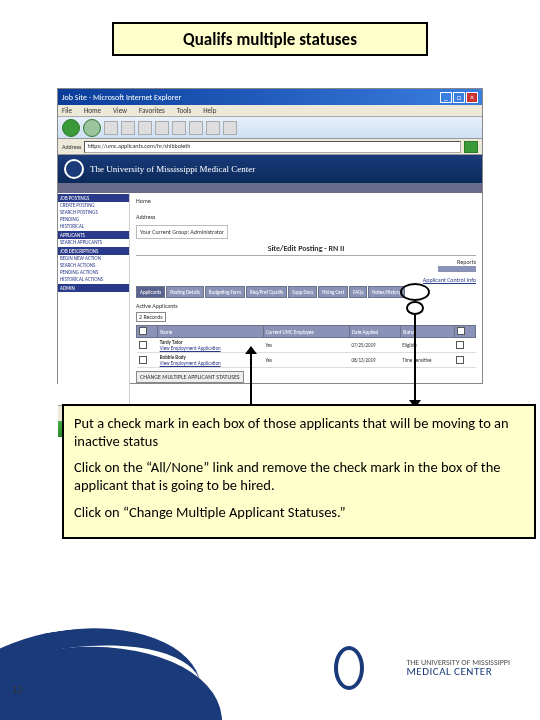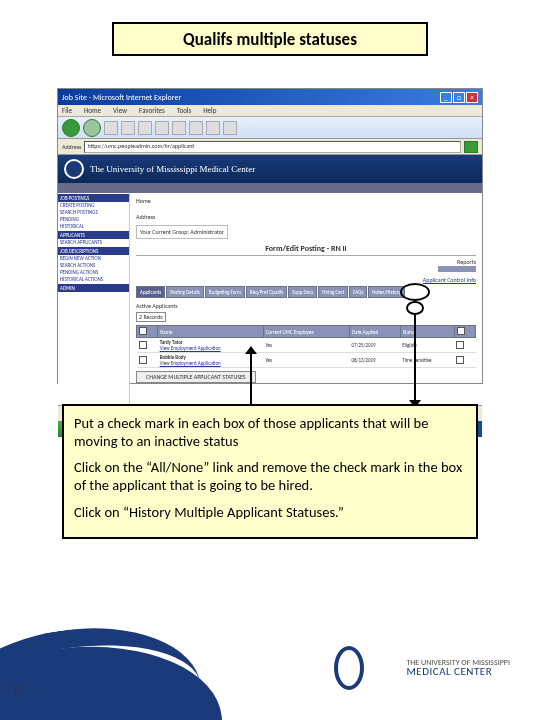--- a/index.html
+++ b/index.html
@@ -277,7 +277,7 @@
 
   <div class="ie-addrbar">
     <span>Address</span>
-    <span class="addrfld">https://umc.peopleadmin.com/hr/applicant</span>
+    <span class="addrfld">https://umc.applicants.com/hr/shibboleth</span>
     <span class="go"></span>
   </div>
 

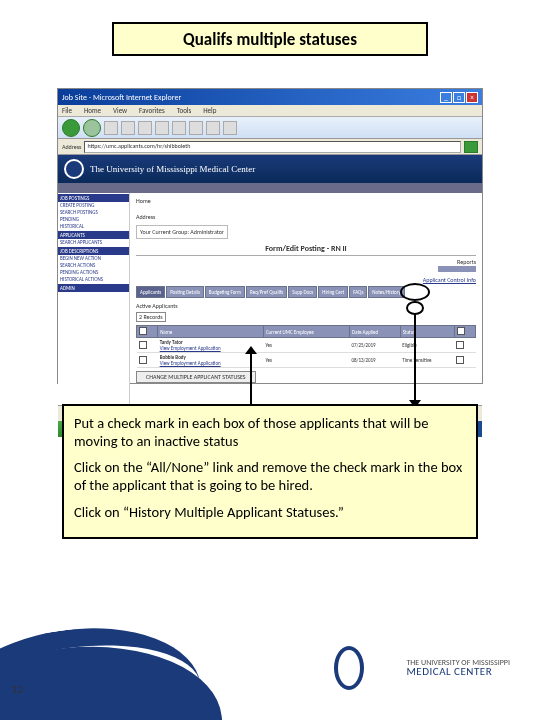--- a/index.html
+++ b/index.html
@@ -310,7 +310,7 @@
         <span>Address</span>
       </div>
       <span class="groupbox">Your Current Group: Administrator</span>
-      <div class="view-title">Form/Edit Posting - RN II</div>
+      <div class="view-title">Site/Edit Posting - RN II</div>
       <div class="hr"></div>
       <div class="reports">
         <span>Reports</span><br>

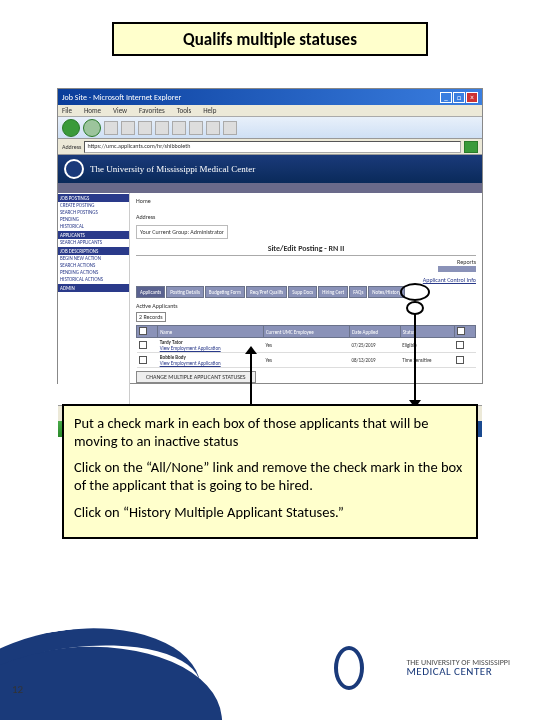--- a/index.html
+++ b/index.html
@@ -148,7 +148,7 @@
   .apptable td { padding: 1px 2px; border-bottom: 1px solid #ddd; }
   .apptable .name { color: #2a3a8a; text-decoration: underline; }
   .apptable .cb { width: 8px; height: 8px; border: 1px solid #555; display: inline-block; background: #fff; }
-  .chg-btn { background: #eee; border: 1px solid #888; padding: 1px 9px; font-size: 6px; margin-top: 3px; display: inline-block; }
+  .chg-btn { background: #eee; border: 1px solid #888; padding: 1px 3px; font-size: 6px; margin-top: 3px; display: inline-block; }
   .ie-status {
     height: 16px;
     background: #ece9d8;

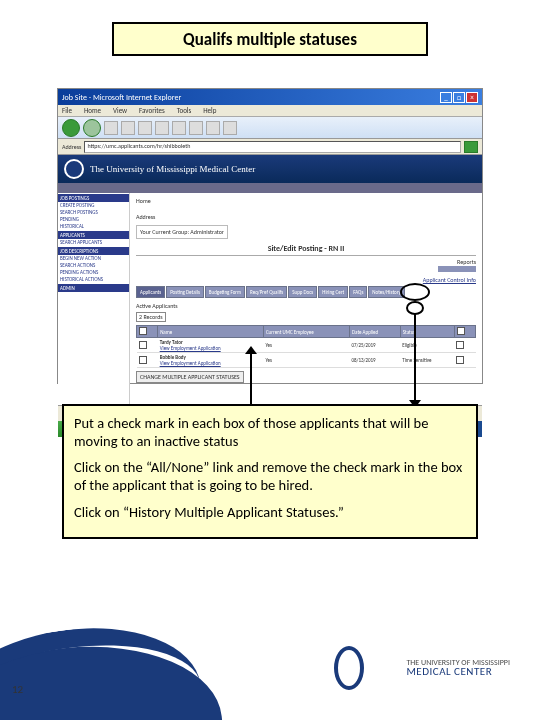--- a/index.html
+++ b/index.html
@@ -183,7 +183,7 @@
     position: absolute;
     left: 62px;
     top: 404px;
-    width: 416px;
+    width: 474px;
     background: #ffffcc;
     border: 2px solid #000;
     padding: 8px 10px;

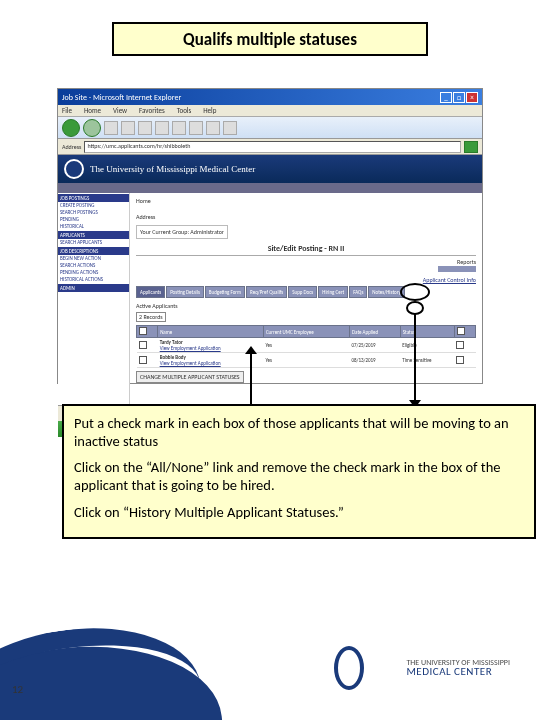--- a/index.html
+++ b/index.html
@@ -397,7 +397,7 @@
 <div class="instr-box">
   <p>Put a check mark in each box of those applicants that will be moving to an inactive status</p>
   <p>Click on the “All/None” link and remove the check mark in the box of the applicant that is going to be hired.</p>
-  <p>Click on “History Multiple Applicant Statuses.”</p>
+  <p>Click on “Change Multiple Applicant Statuses.”</p>
 </div>
 
 <div class="footer-swoosh2"></div>

